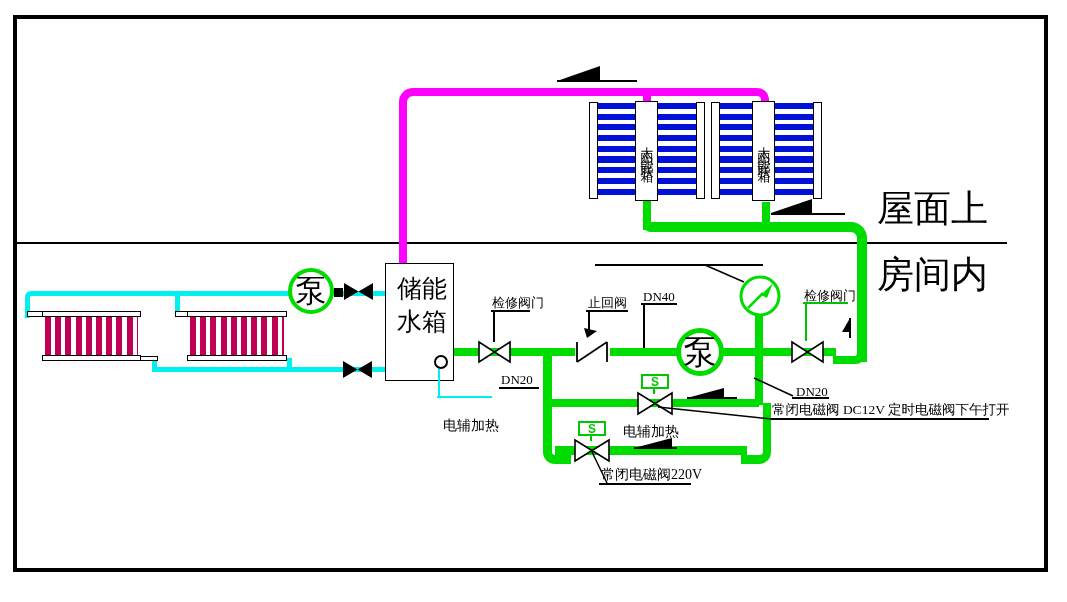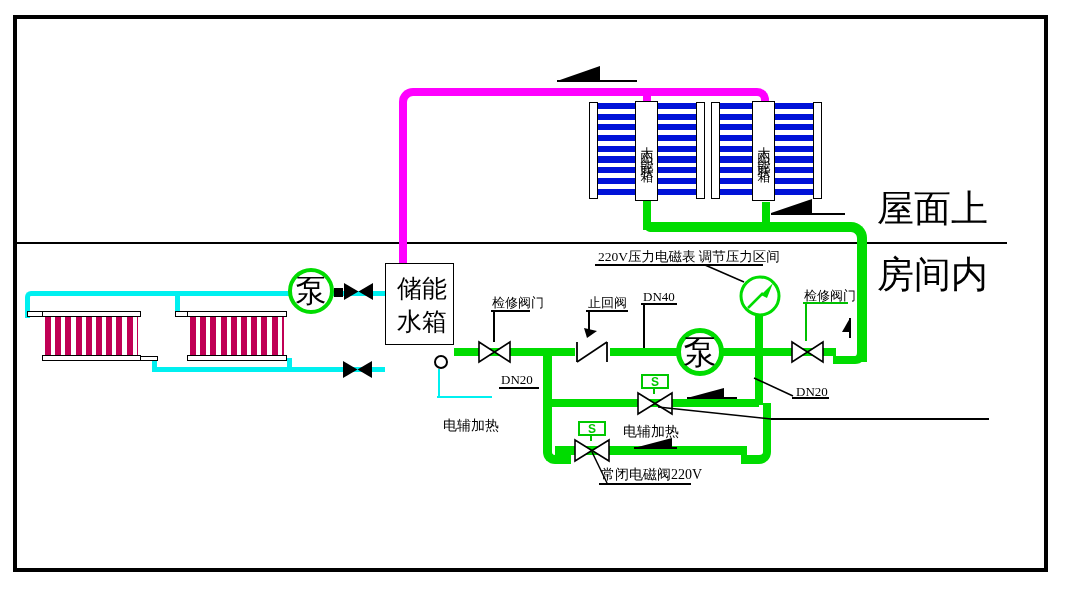--- a/index.html
+++ b/index.html
@@ -199,7 +199,6 @@
   <div class="arrUp" style="left:842px;top:318px;width:8px;height:14px;"></div>
   <div class="abs" style="left:849px;top:318px;width:2px;height:20px;background:#000;"></div>
 
-  <div class="lbl" style="left:598px;top:250px;font-size:13.5px;">220V压力电磁表 调节压力区间</div>
   <div class="uline" style="left:595px;top:264px;width:168px;"></div>
 
   <div class="lbl ann" style="left:588px;top:296px;">止回阀</div>

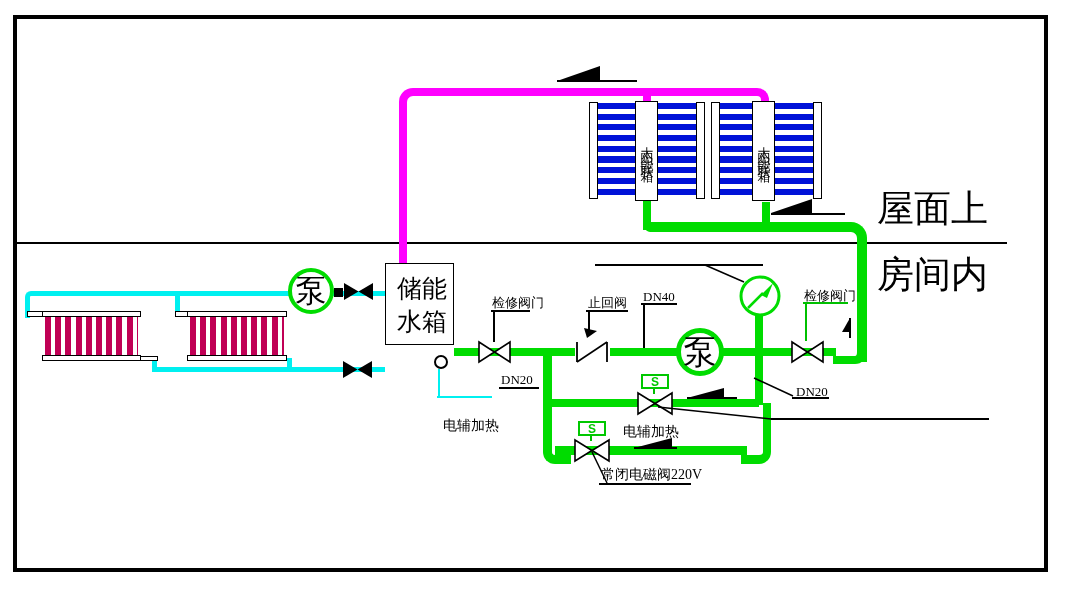--- a/index.html
+++ b/index.html
@@ -115,7 +115,7 @@
   <div class="fins-red" style="left:190px;top:317px;width:94px;height:38px;"></div>
   <div class="whitebox" style="left:187px;top:355px;width:100px;height:6px;"></div>
 
-  <div class="whitebox" style="left:385px;top:263px;width:69px;height:82px;border-width:1.5px;">
+  <div class="whitebox" style="left:385px;top:263px;width:69px;height:118px;border-width:1.5px;">
     <div class="lbl" style="left:11px;top:12px;font-size:25px;">储能</div>
     <div class="lbl" style="left:11px;top:45px;font-size:25px;">水箱</div>
   </div>

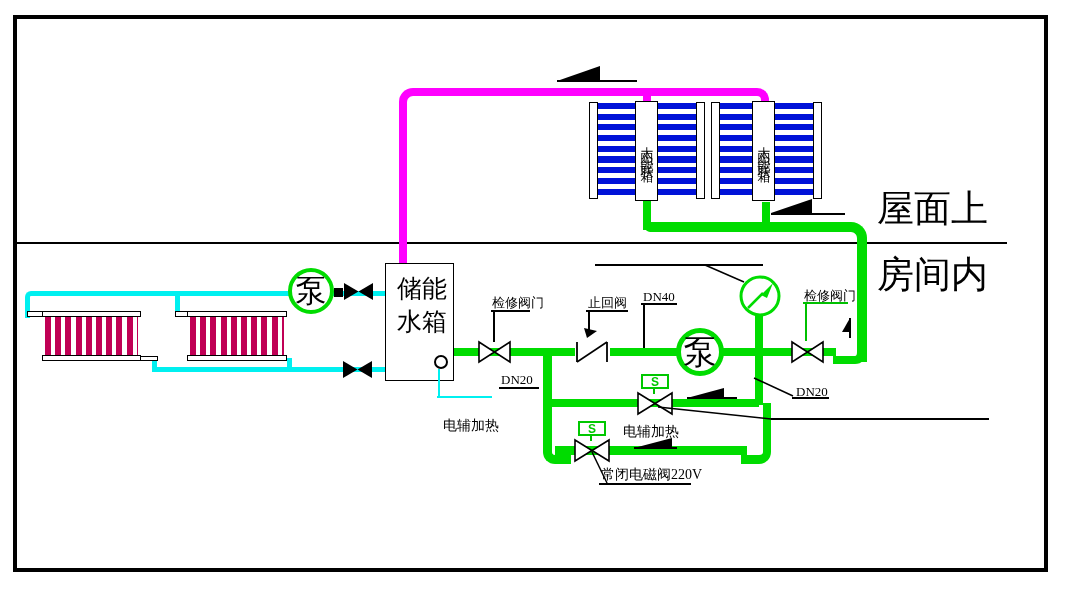--- a/index.html
+++ b/index.html
@@ -231,6 +231,7 @@
     <line x1="0" y1="1" x2="39" y2="19" stroke="#000" stroke-width="1.5"></line>
   </svg>
 
+  <div class="lbl" style="left:772px;top:403px;font-size:13.5px;">常闭电磁阀 DC12V 定时电磁阀下午打开</div>
   <div class="uline" style="left:771px;top:418px;width:218px;"></div>
   <svg style="left:658px;top:406px;" width="114" height="14">
     <line x1="0" y1="1" x2="113" y2="13" stroke="#000" stroke-width="1.5"></line>

